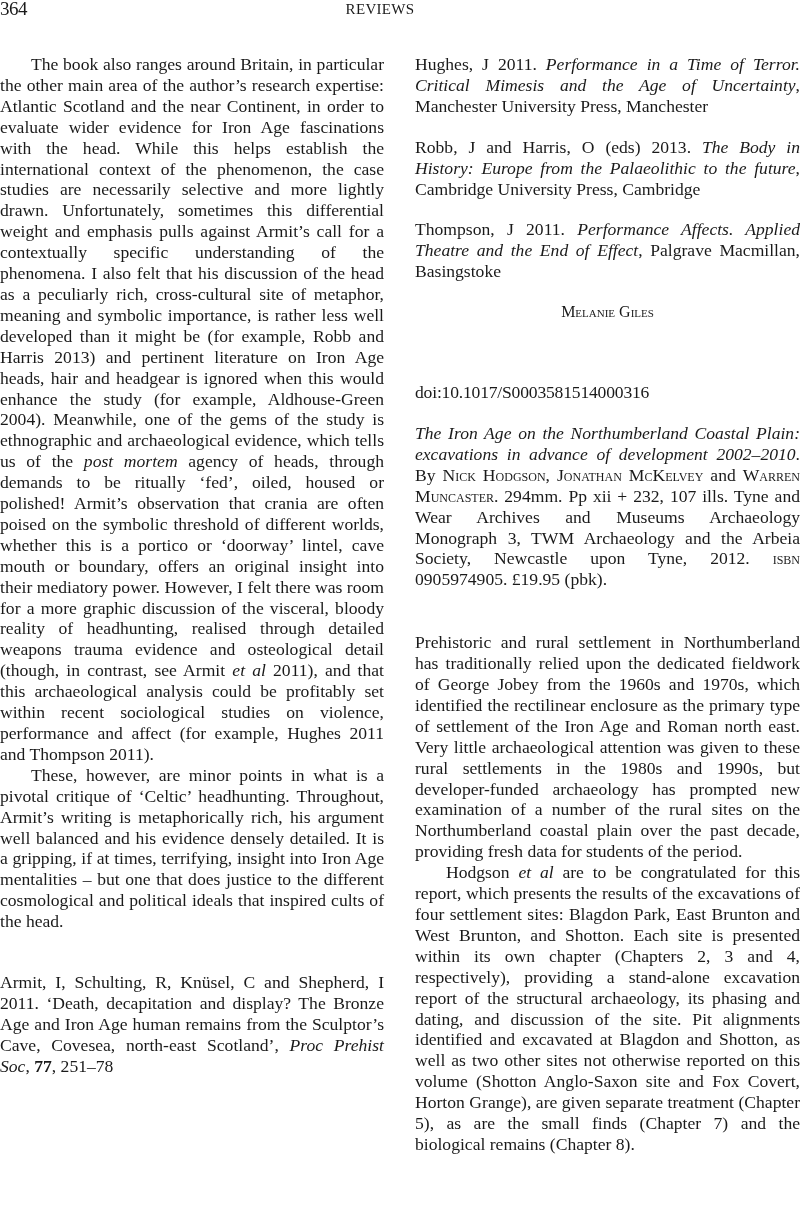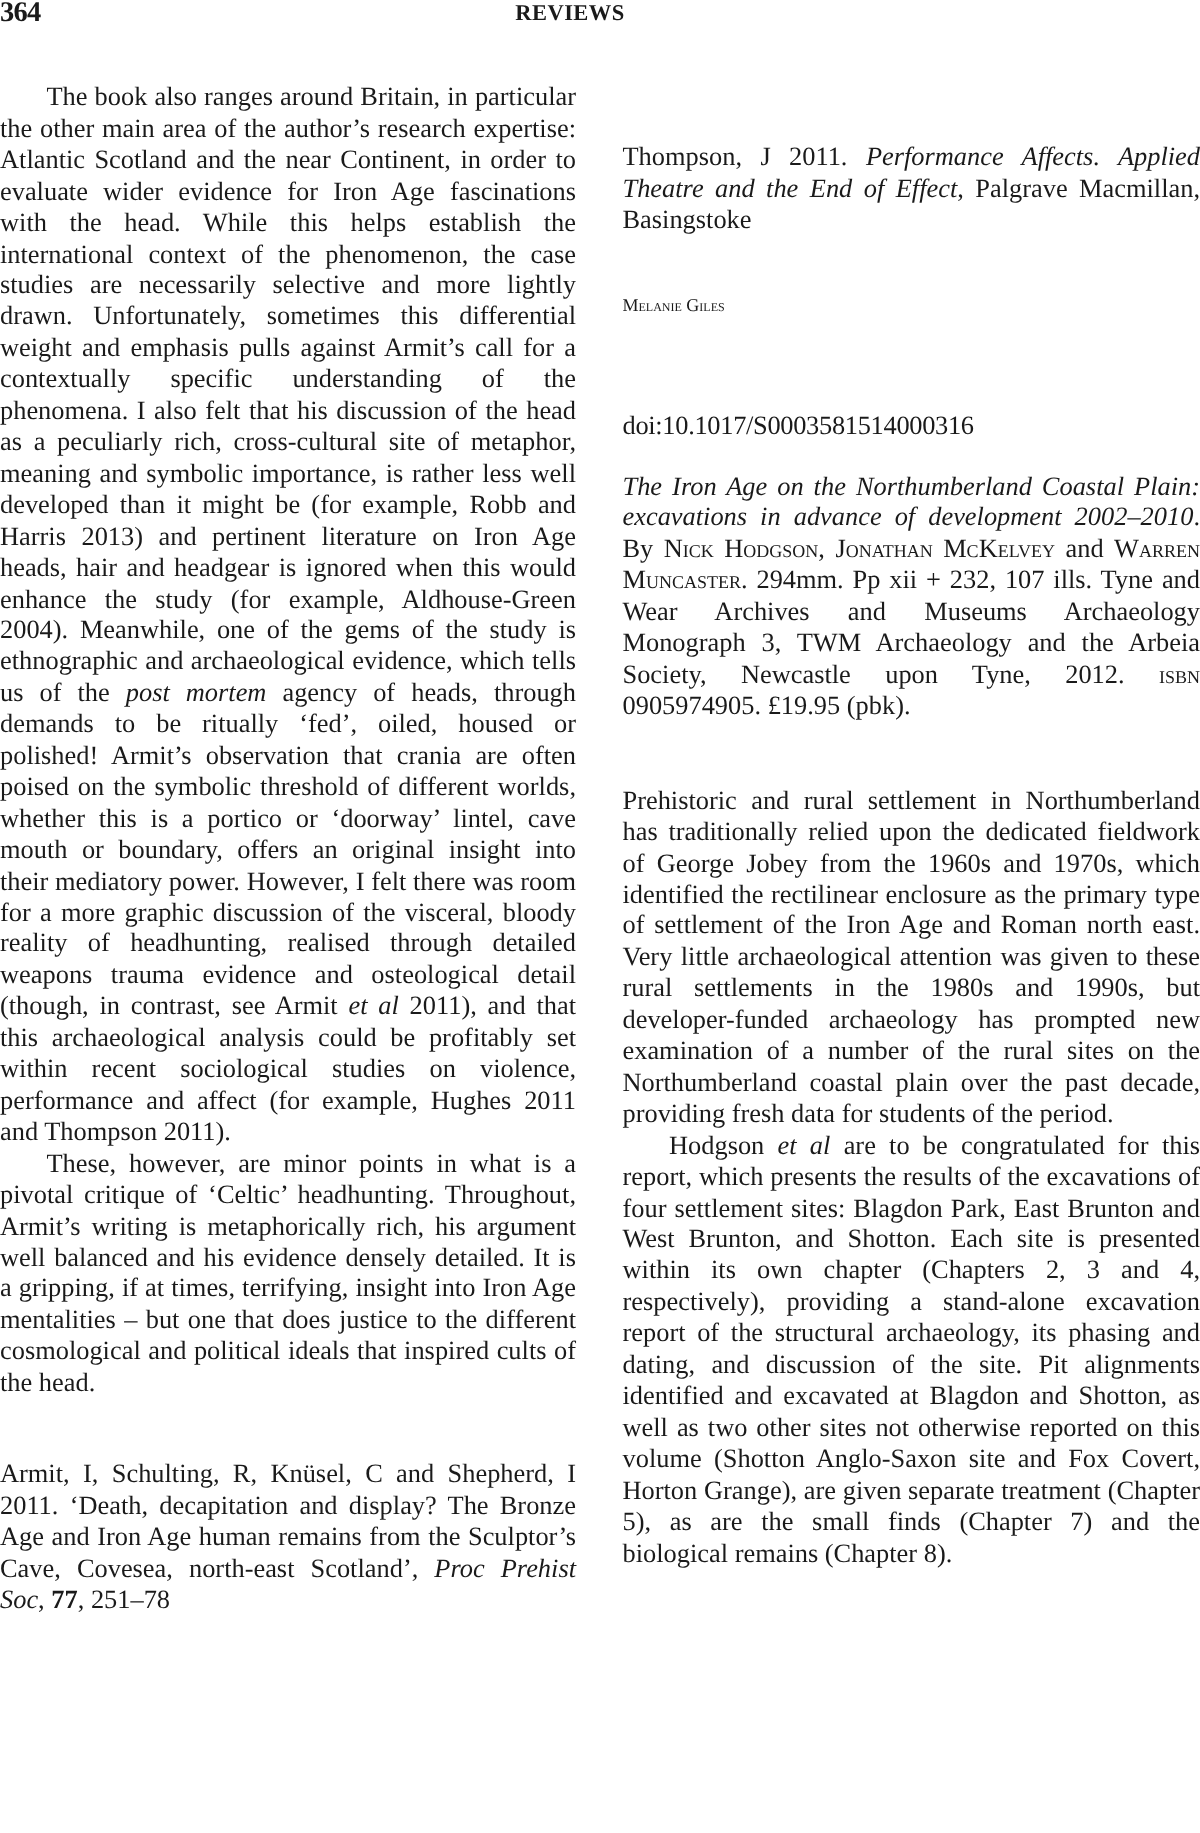--- a/index.html
+++ b/index.html
@@ -9,7 +9,7 @@
     color: #1a1a1a;
   }
   .header {
-    position: absolute; top: 0; left: 0; width: 800px; height: 30px; font-weight: bold;
+    position: absolute; top: 0; left: 0; width: 800px; height: 30px;
   }
   .page-num {
     position: absolute; left: 0; top: -2px; font-size: 19px; letter-spacing: -0.5px;

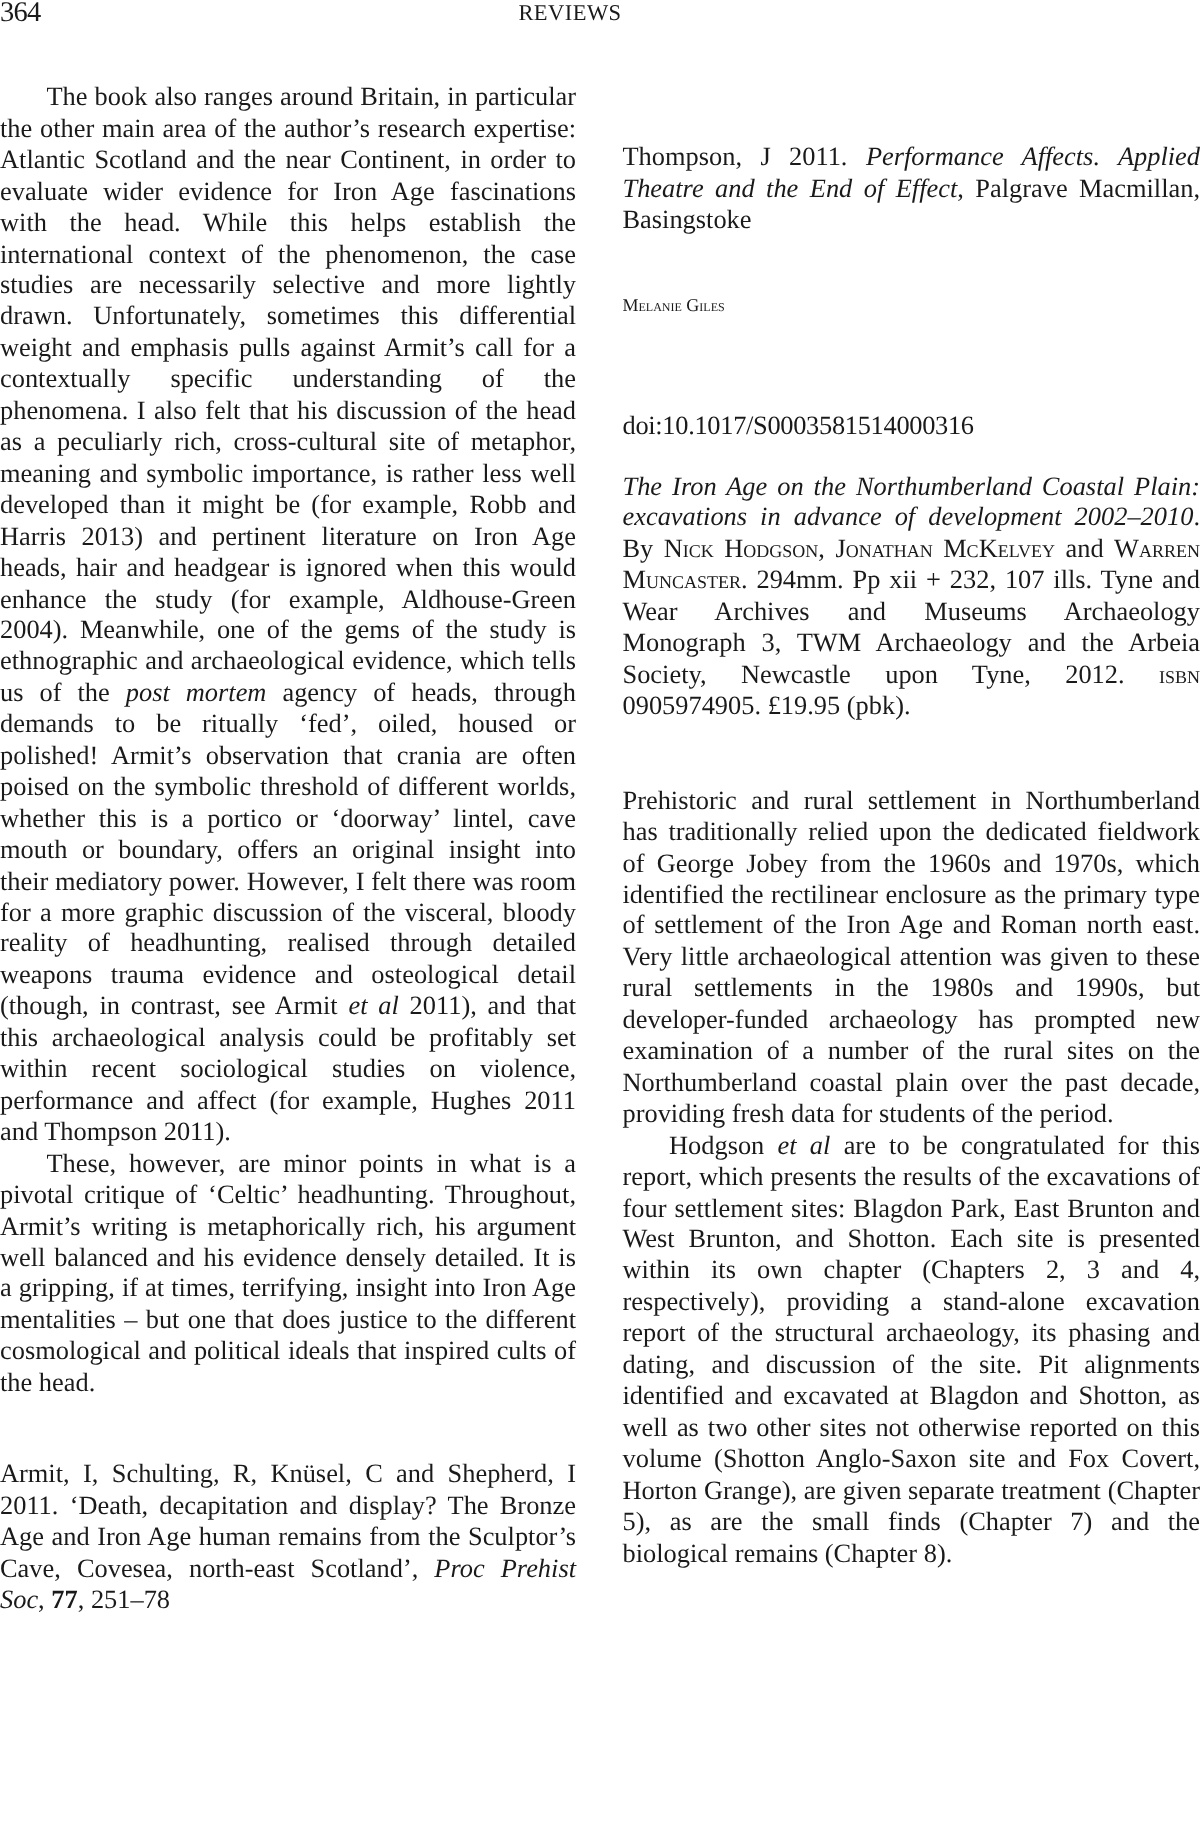--- a/index.html
+++ b/index.html
@@ -51,6 +51,7 @@
 </div>
 
 <div class="col col-right">
+  <p class="ref"><span>Hughes, J 2011. </span><i>Performance in a Time of Terror. Critical Mimesis and the Age of Uncertainty</i><span>, Manchester University Press, Manchester</span></p>
   <div class="gap-lg"></div>
   <div class="gap-lg"></div>
   <p class="ref"><span>Thompson, J 2011. </span><i>Performance Affects. Applied Theatre and the End of Effect</i><span>, Palgrave Macmillan, Basingstoke</span></p>

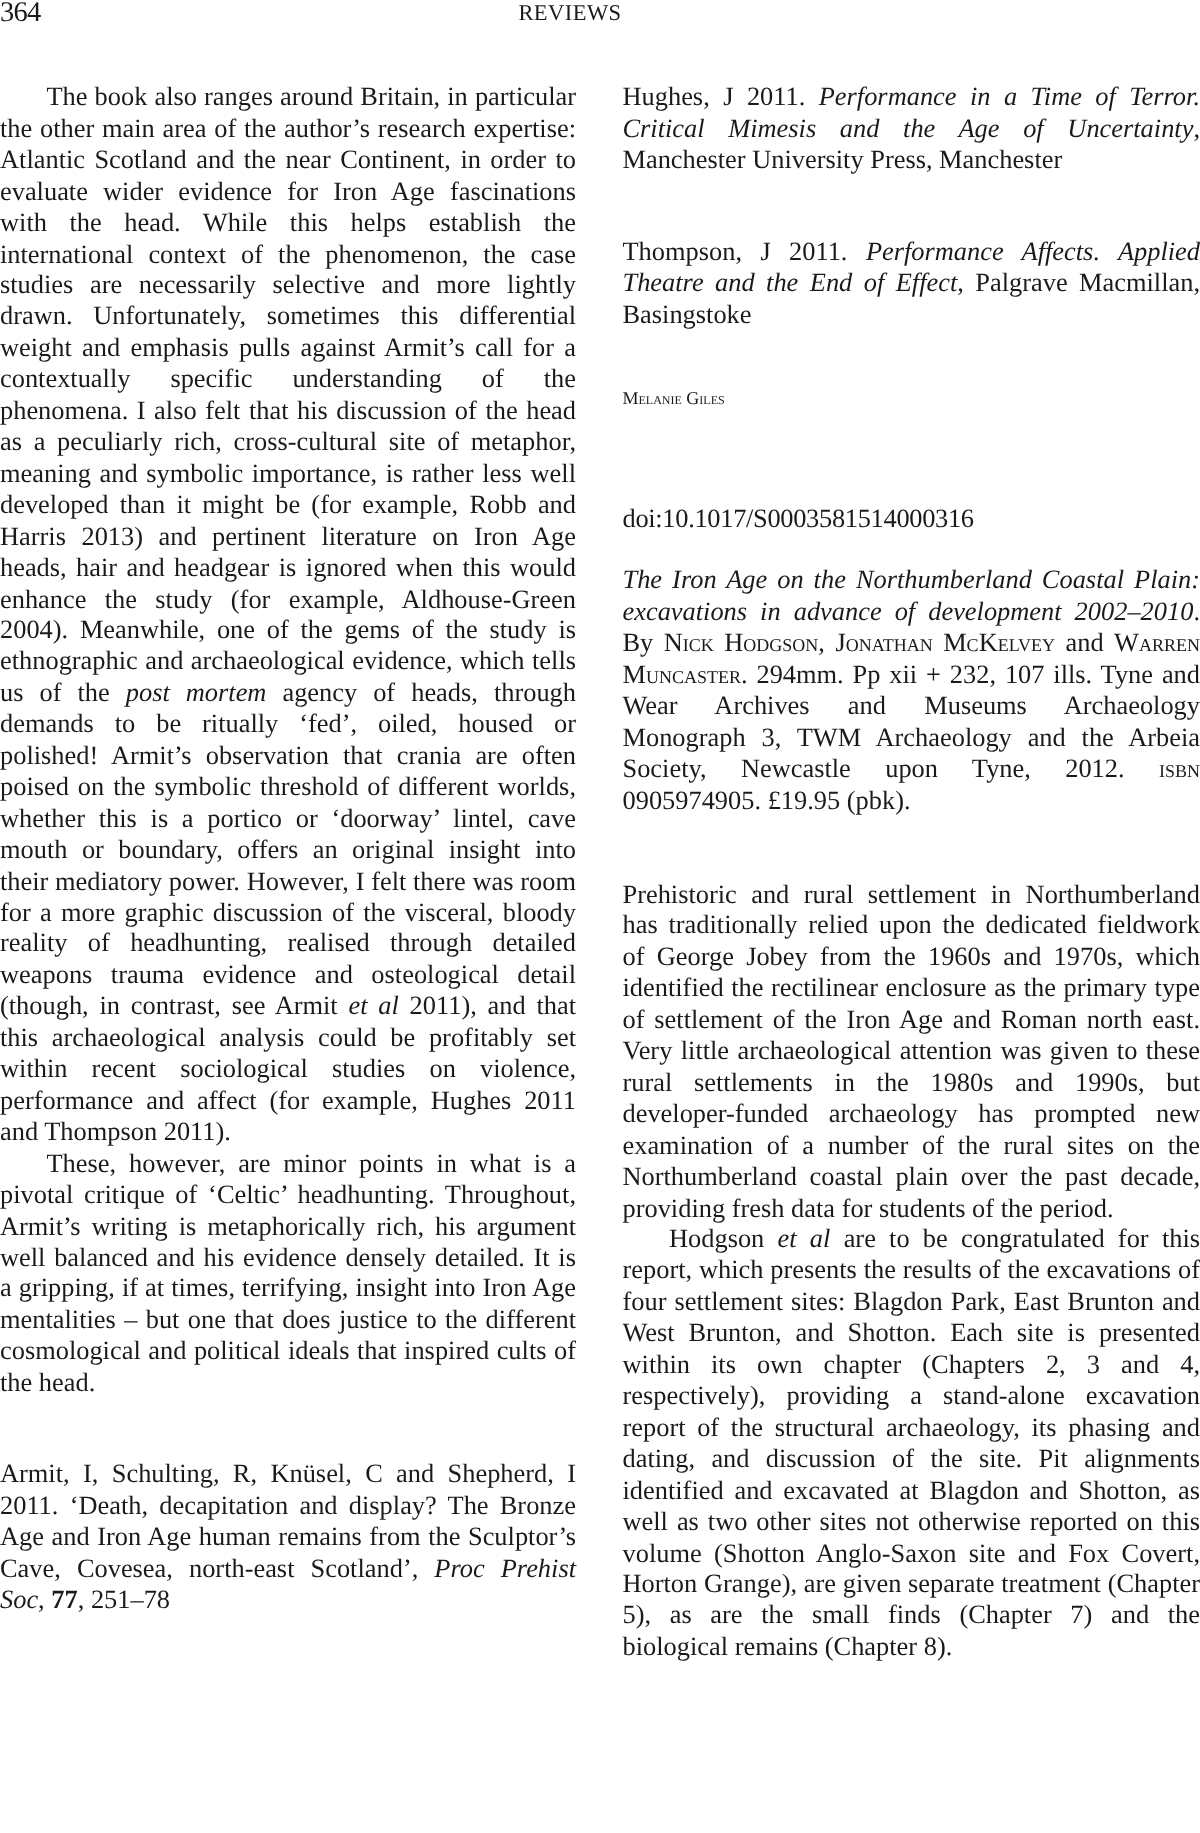--- a/index.html
+++ b/index.html
@@ -53,6 +53,7 @@
 <div class="col col-right">
   <p class="ref"><span>Hughes, J 2011. </span><i>Performance in a Time of Terror. Critical Mimesis and the Age of Uncertainty</i><span>, Manchester University Press, Manchester</span></p>
   <div class="gap-lg"></div>
+  <p class="ref"><span>Robb, J and Harris, O (eds) 2013. </span><i>The Body in History: Europe from the Palaeolithic to the future</i><span>, Cambridge University Press, Cambridge</span></p>
   <div class="gap-lg"></div>
   <p class="ref"><span>Thompson, J 2011. </span><i>Performance Affects. Applied Theatre and the End of Effect</i><span>, Palgrave Macmillan, Basingstoke</span></p>
 

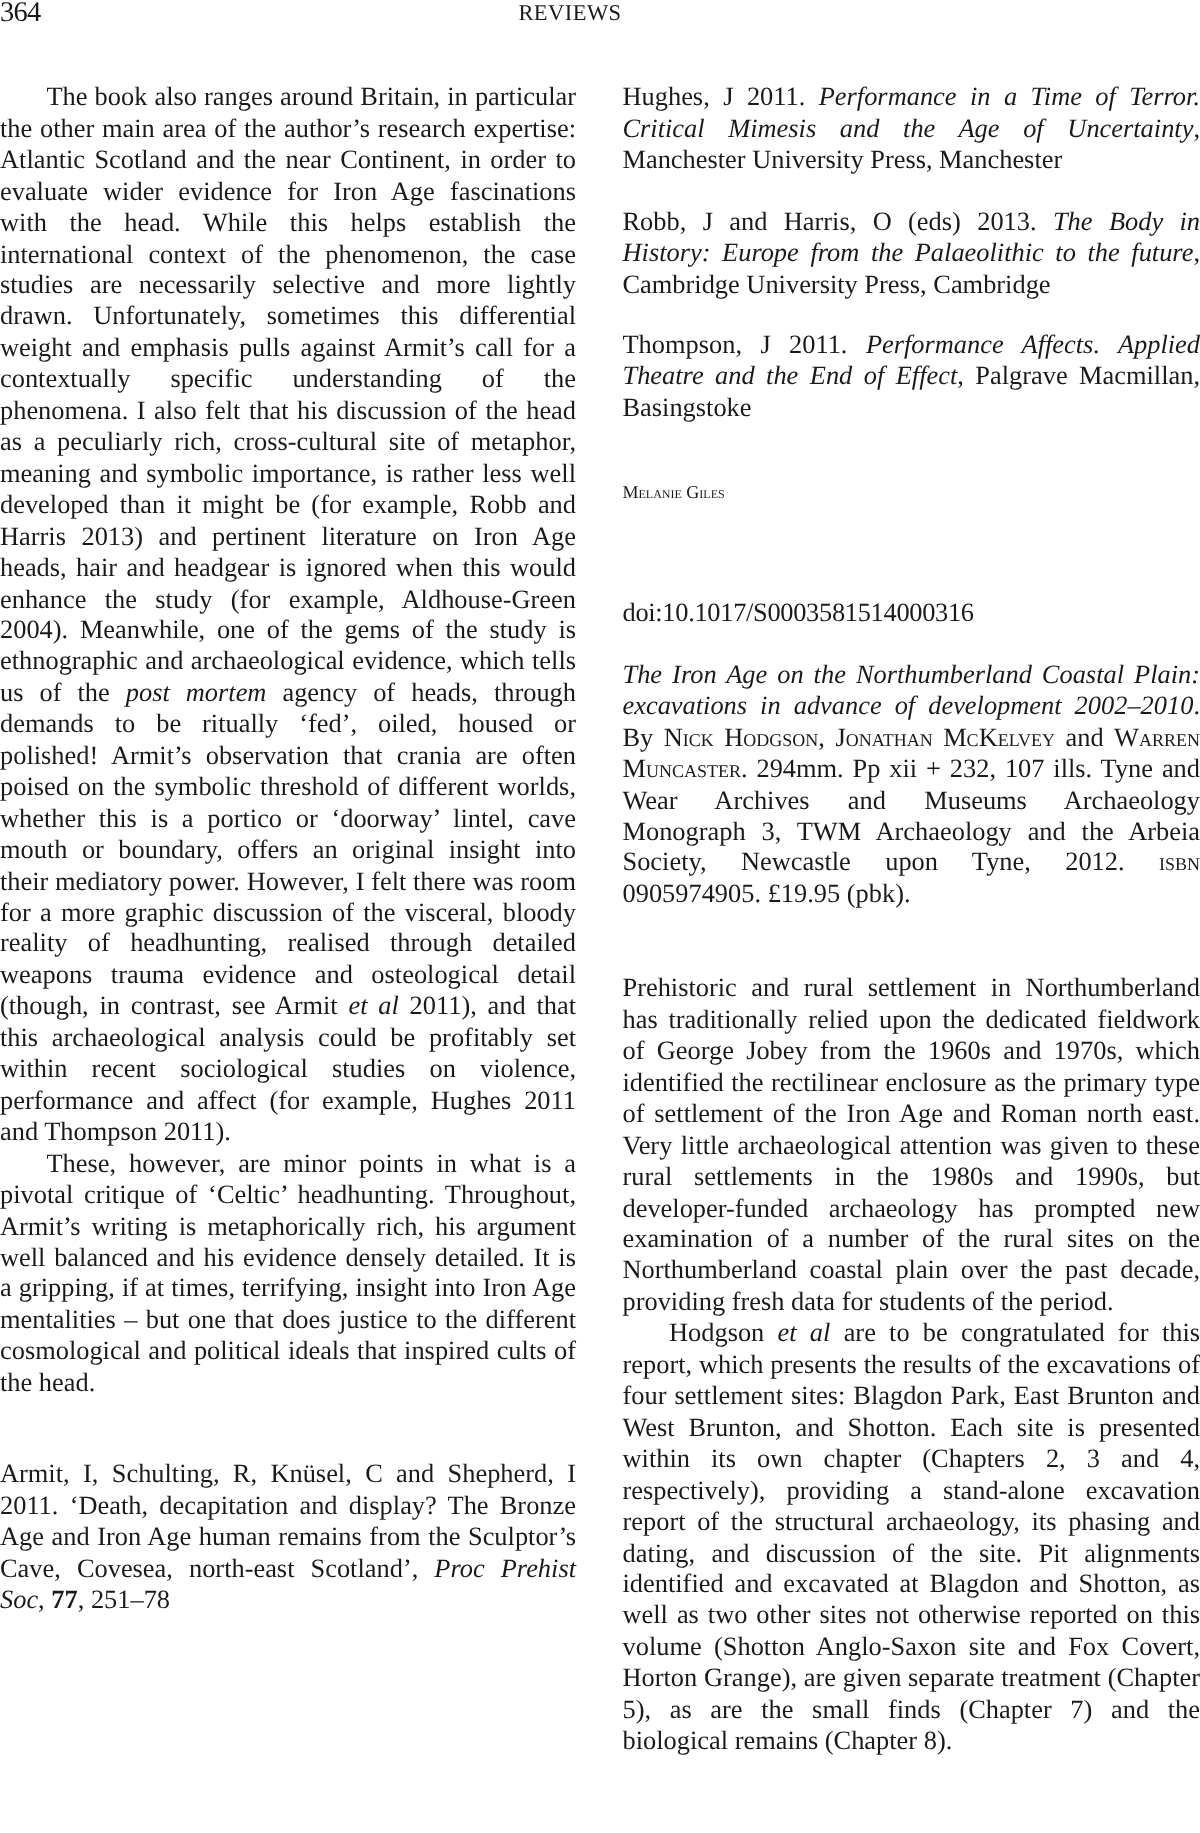--- a/index.html
+++ b/index.html
@@ -28,7 +28,7 @@
   .indent { text-indent: 31px; }
   .ref { margin: 0; text-align: justify; }
   .gap-lg { height: 20px; }
-  .sig { text-align: left; font-variant: small-caps; font-size: 12px; margin-top: 36px; }
+  .sig { text-align: center; font-variant: small-caps; font-size: 16px; margin-top: 20px; }
   .doi { margin-top: 59px; margin-bottom: 20px; letter-spacing: -0.2px; }
   .sc { font-variant: small-caps; margin-top: 36px; }
   .gap-book { height: 42px; }

